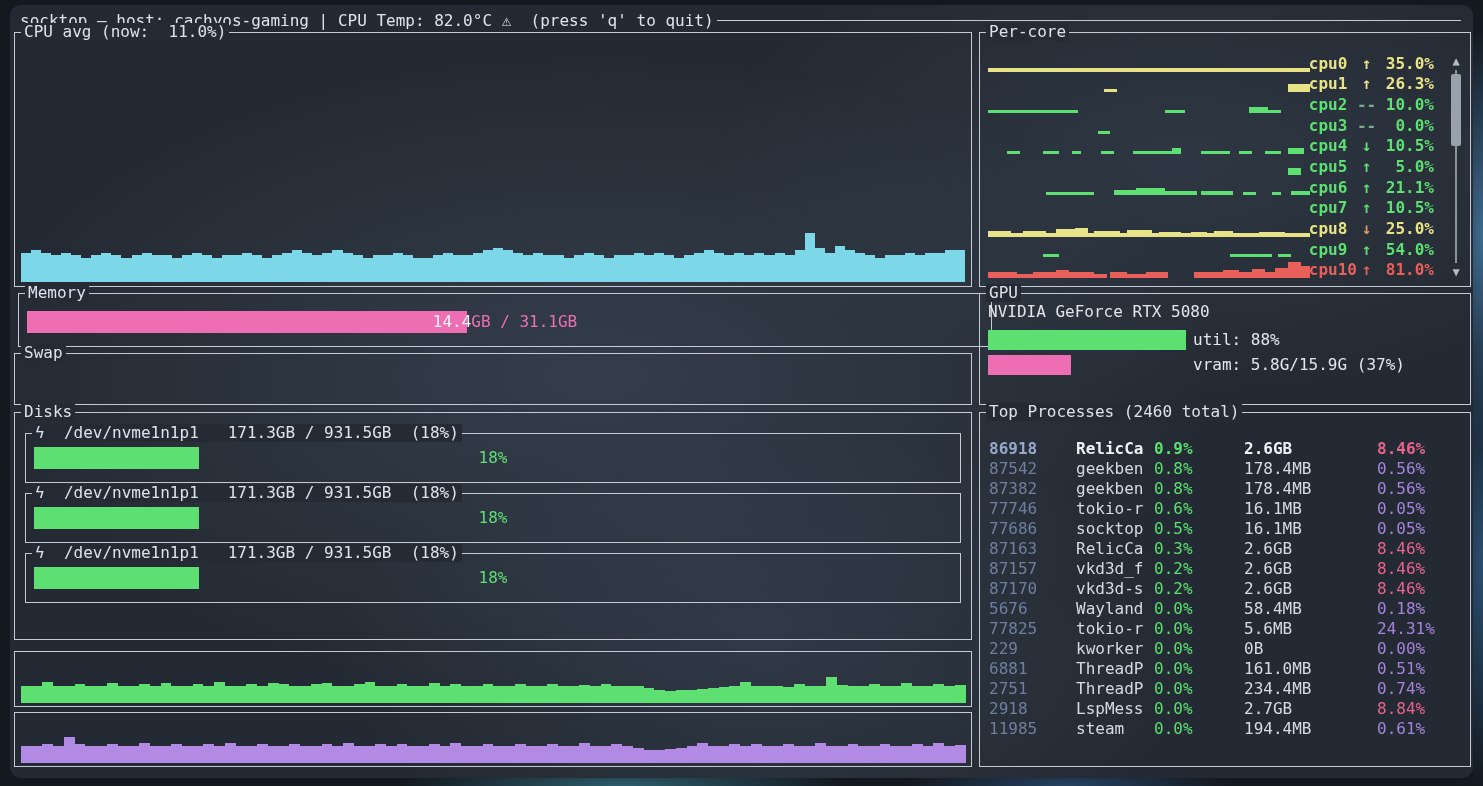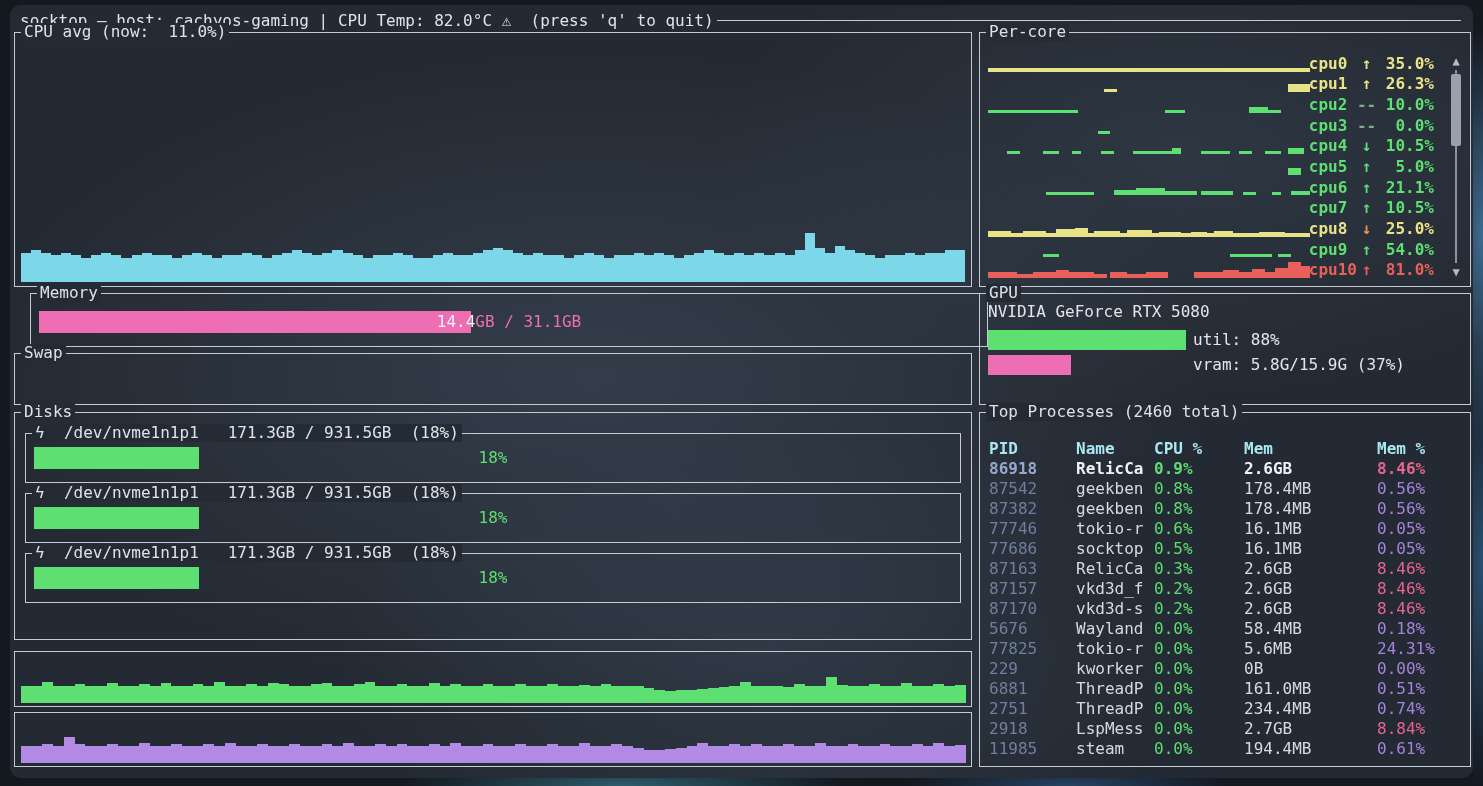--- a/index.html
+++ b/index.html
@@ -296,7 +296,7 @@
       </div>
     </div>
 
-    <div class="panel" style="left:20px;top:288px;width:956px;height:52px;">
+    <div class="panel" style="left:8px;top:288px;width:956px;height:52px;padding-left:16px;">
       <span class="ptitle">Memory</span>
       <div class="gauge" style="top:17px;height:22px;">
         <div class="gauge-fill" id="mem-fill" style="background: rgb(238, 110, 180); width: 46%;"></div>

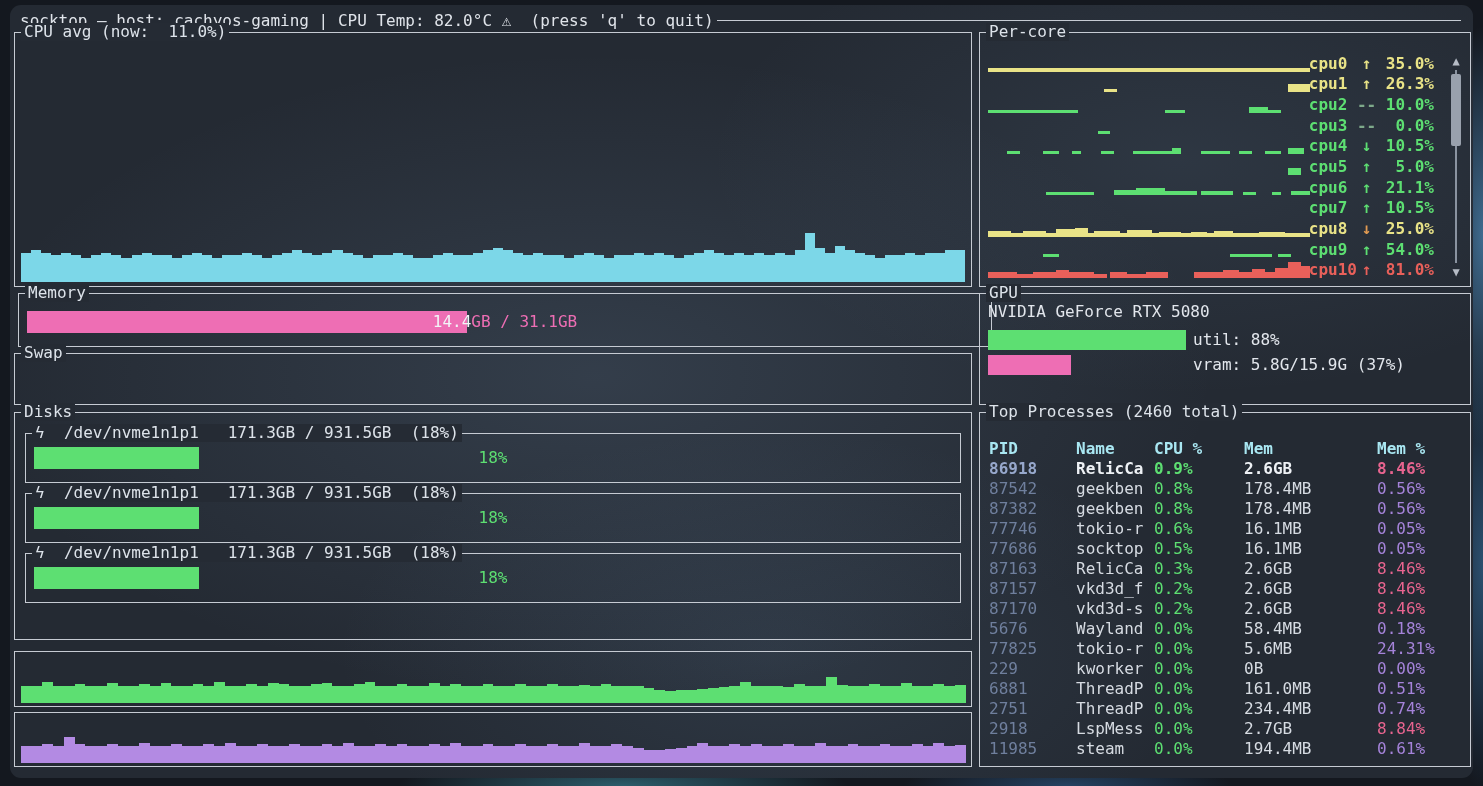--- a/index.html
+++ b/index.html
@@ -355,7 +355,6 @@
     <div class="panel" style="left:969px;top:407px;width:490px;height:353px;">
       <span class="ptitle">Top Processes (2460 total)</span>
       <div id="proc-table">
-        <div id="proc-head"><span>PID</span><span>Name</span><span>CPU %</span><span>Mem</span><span>Mem %</span></div>
         <div id="proc-rows">
             <div class="proc-row sel"><span class="c-pid">86918</span><span class="c-name">RelicCa</span><span class="c-cpu">0.9%</span><span class="c-mem">2.6GB</span><span class="c-mpct" style="color: rgb(232, 100, 143);">8.46%</span></div>
             <div class="proc-row"><span class="c-pid">87542</span><span class="c-name">geekben</span><span class="c-cpu">0.8%</span><span class="c-mem">178.4MB</span><span class="c-mpct" style="color: rgb(165, 131, 218);">0.56%</span></div>

